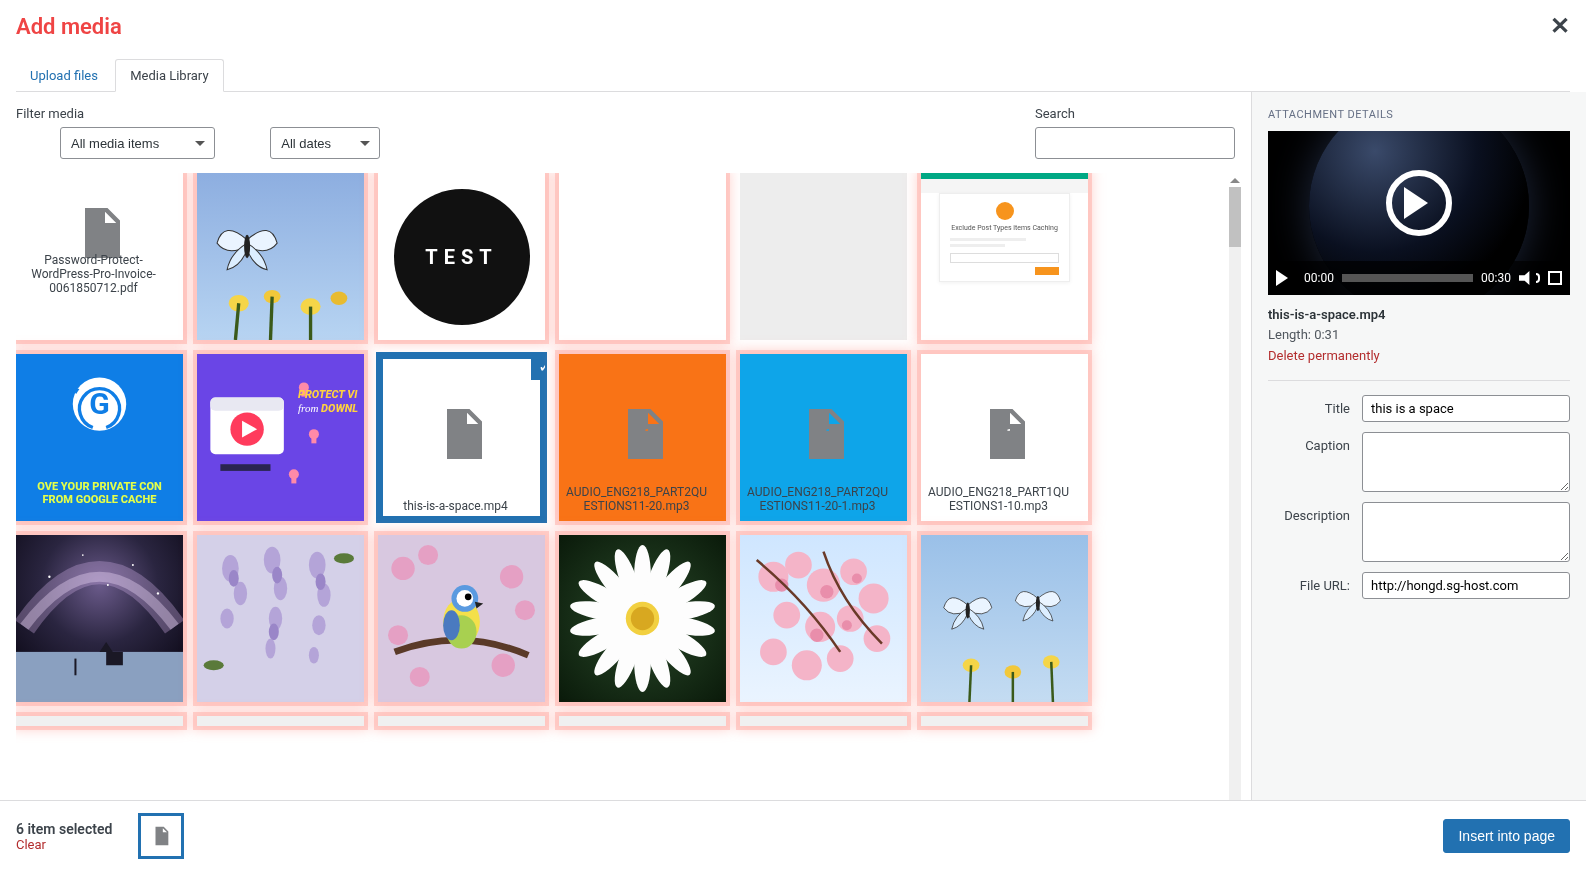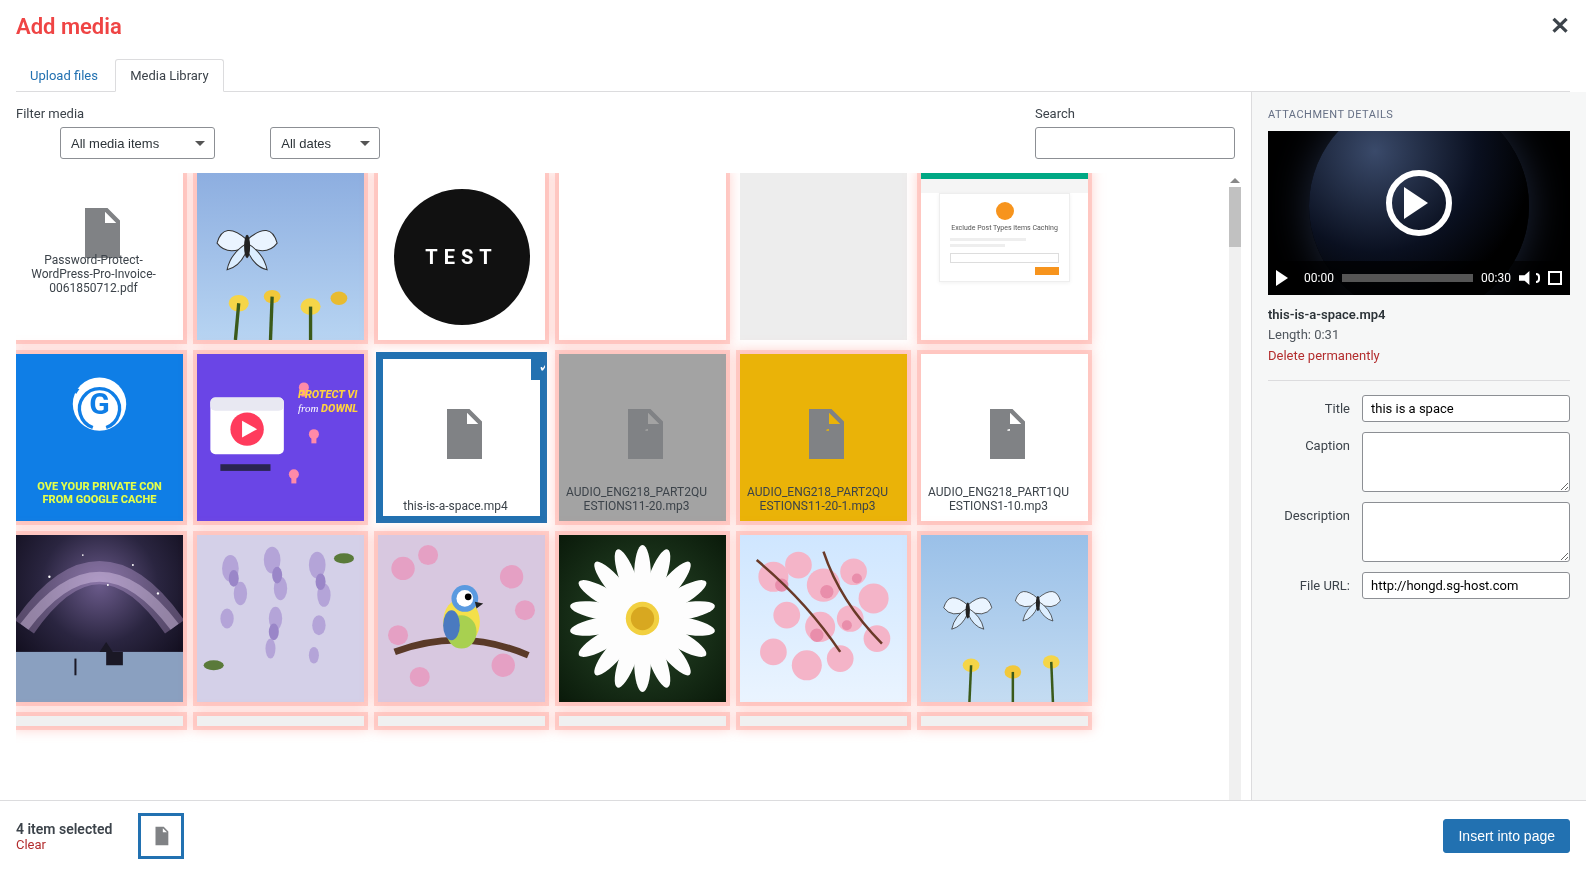--- a/index.html
+++ b/index.html
@@ -206,7 +206,7 @@
             <div class="thumb-name">this-is-a-space.mp4</div>
           </div>
 
-          <div class="thumb-item" style="background:#a3a3a3">
+          <div class="thumb-item" style="background:#f97316">
             <svg class="thumb-icon doc-icon-svg" viewBox="0 0 24 24">
                 <path d="M6 2h9l5 5v15H6V2zm8 1.5V8h4.5L14 3.5zM13 10v6a2 2 0 1 1-1-1.7V11l3-.6v4a2 2 0 1 1-1-1.7V10l-1 .2z"></path>
               </svg>

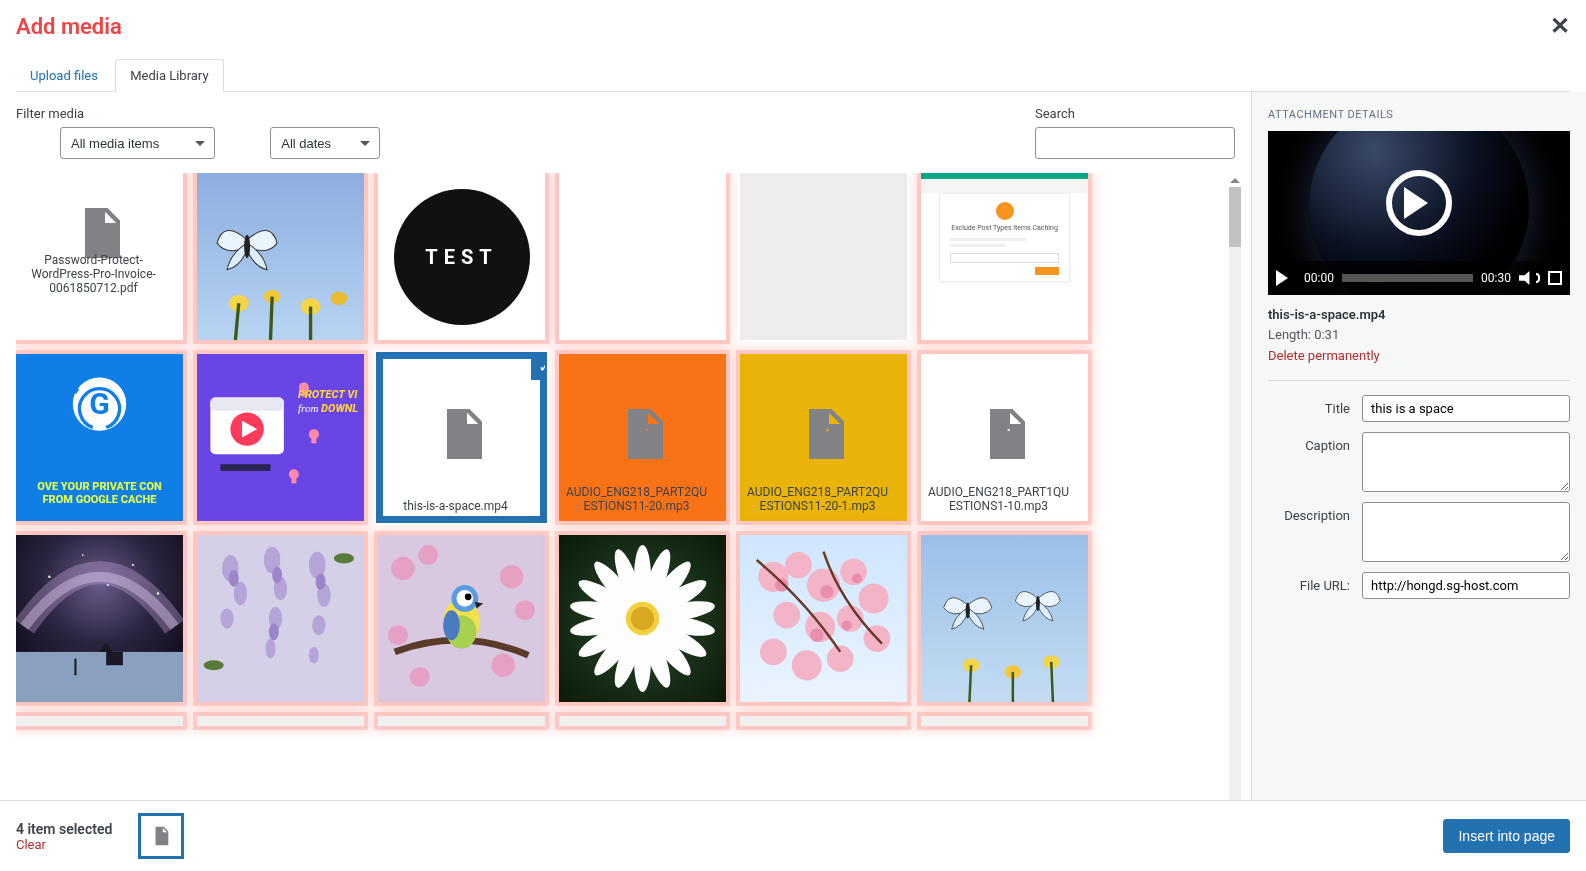--- a/index.html
+++ b/index.html
@@ -213,7 +213,7 @@
             <div class="thumb-name">AUDIO_ENG218_PART2QUESTIONS11-20.mp3</div>
           </div>
 
-          <div class="thumb-item" style="background:#eab308">
+          <div class="thumb-item" style="background:#0ea5e9">
             <svg class="thumb-icon doc-icon-svg" viewBox="0 0 24 24">
                 <path d="M6 2h9l5 5v15H6V2zm8 1.5V8h4.5L14 3.5zM13 10v6a2 2 0 1 1-1-1.7V11l3-.6v4a2 2 0 1 1-1-1.7V10l-1 .2z"></path>
               </svg>

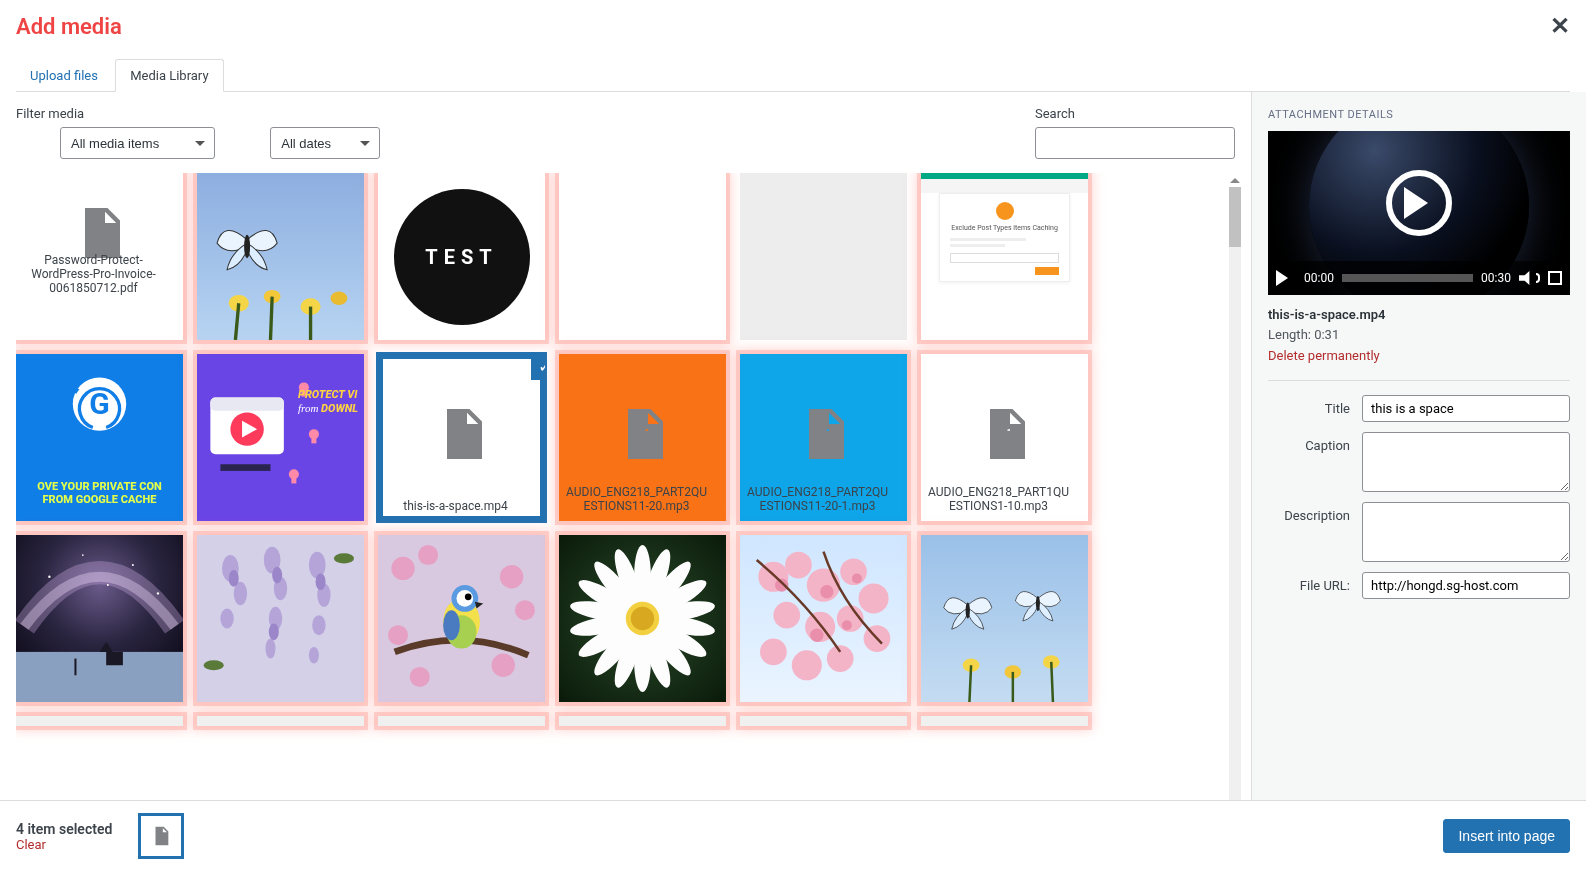--- a/index.html
+++ b/index.html
@@ -468,7 +468,7 @@
 
   <div class="footer">
     <div>
-      <div class="sel-info">4 item selected</div>
+      <div class="sel-info">6 item selected</div>
       <a class="clear-link">Clear</a>
     </div>
     <div class="sel-thumb">

